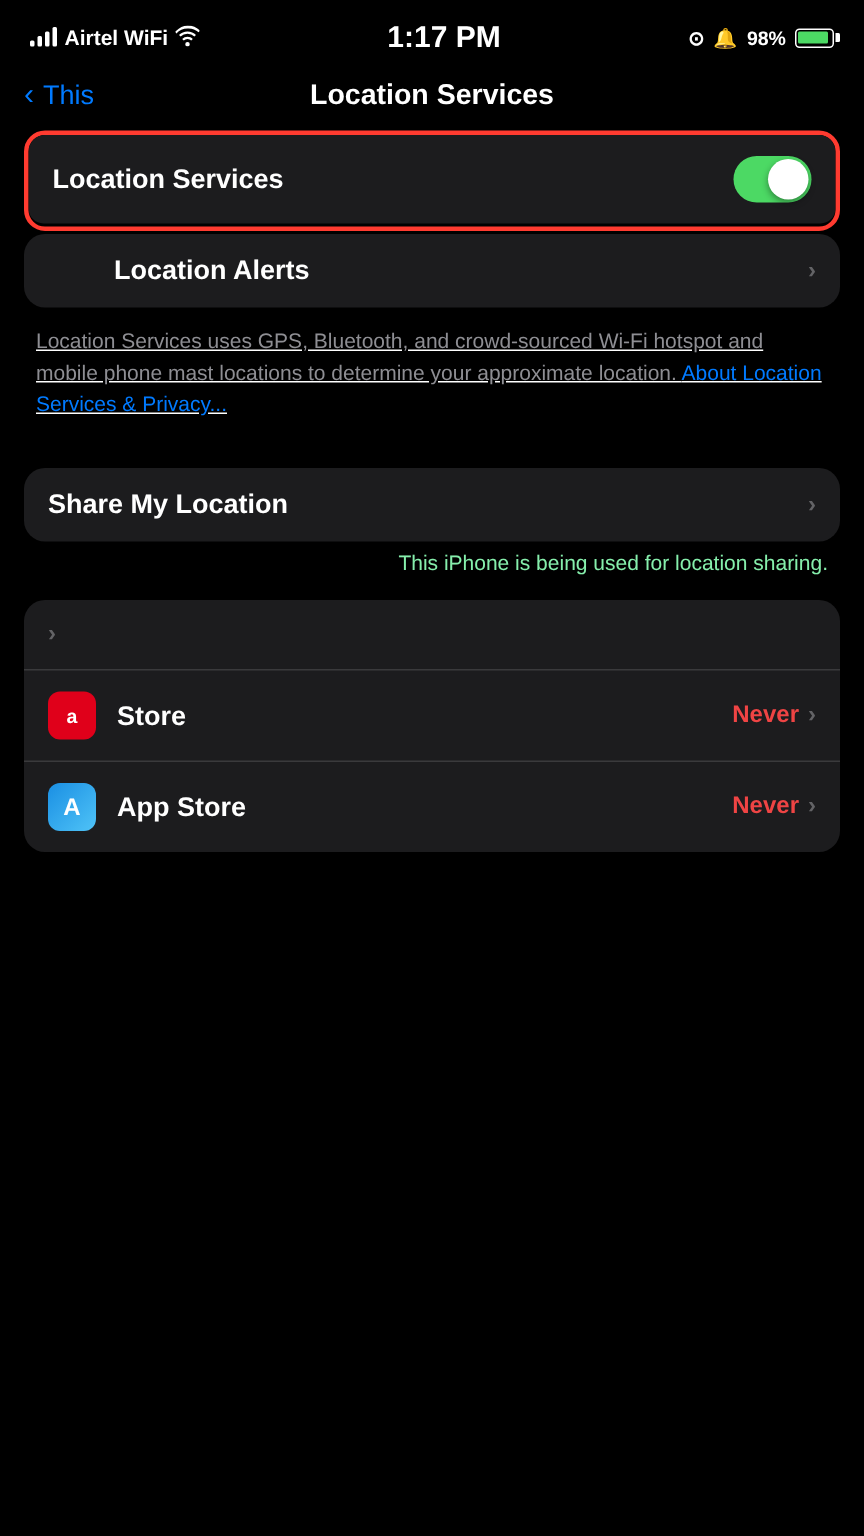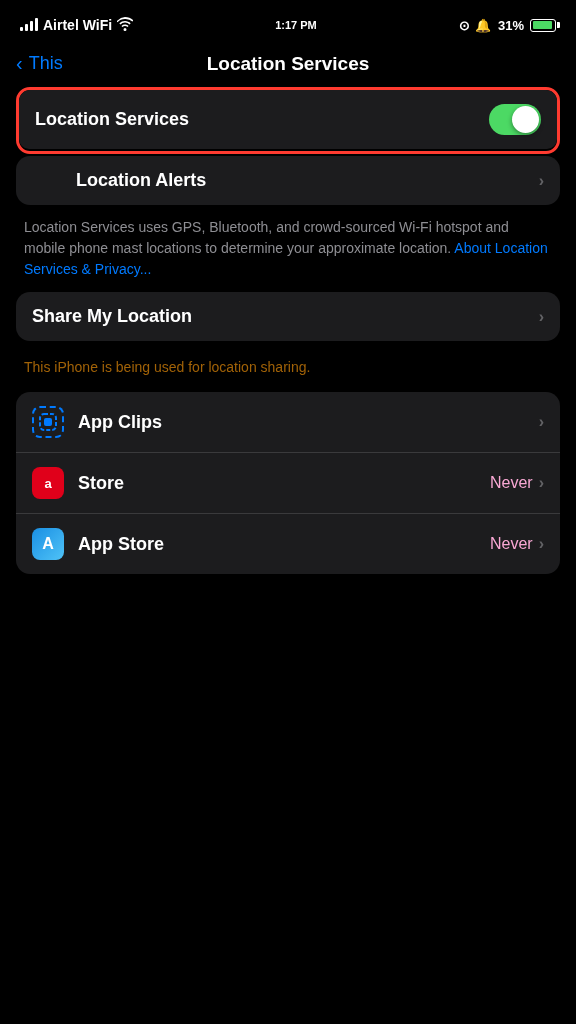--- a/index.html
+++ b/index.html
@@ -42,7 +42,7 @@
       font-size: 13px;
     }
     .status-center {
-      font-size: 11px;
+      font-size: 20px;
       font-weight: 600;
     }
     .status-right {

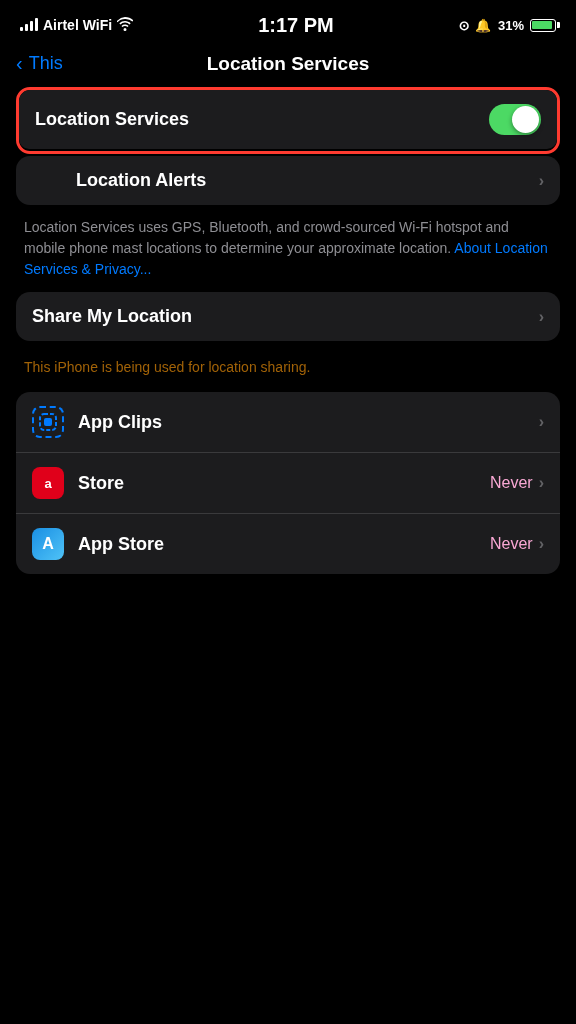--- a/index.html
+++ b/index.html
@@ -276,7 +276,7 @@
   <div class="status-right">
     <span style="font-size:13px;">⊙</span>
     <span style="font-size:13px;">🔔</span>
-    <span>31%</span>
+    <span>98%</span>
     <div class="battery-container">
       <div class="battery-icon">
         <div class="battery-fill"></div>

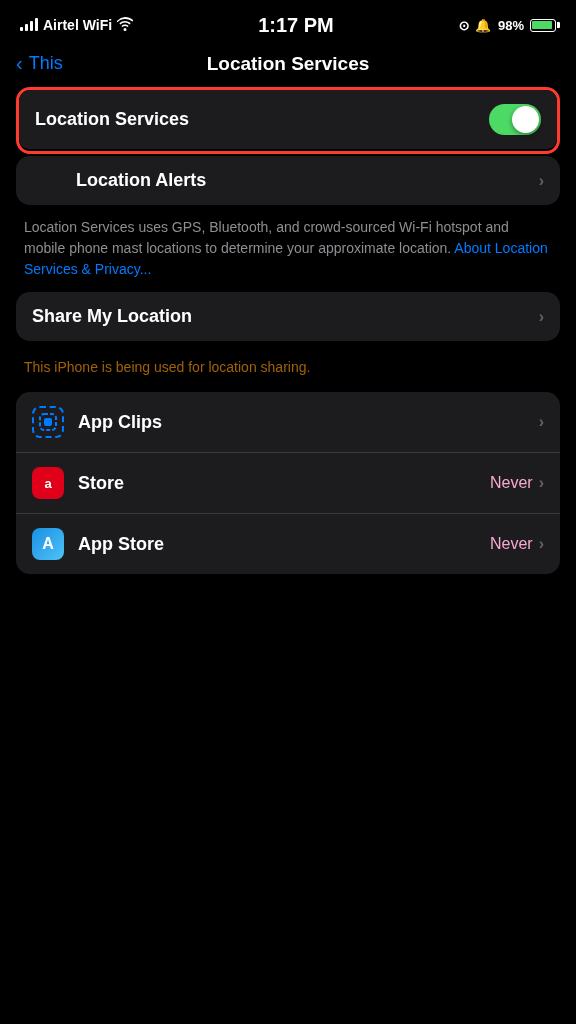--- a/index.html
+++ b/index.html
@@ -179,7 +179,8 @@
 
     
     .description-section {
-      padding: 10px 8px 12px;
+      padding: 10px 8px 32px;
+      text-decoration: underline;
     }
     .description-text {
       font-size: 14px;

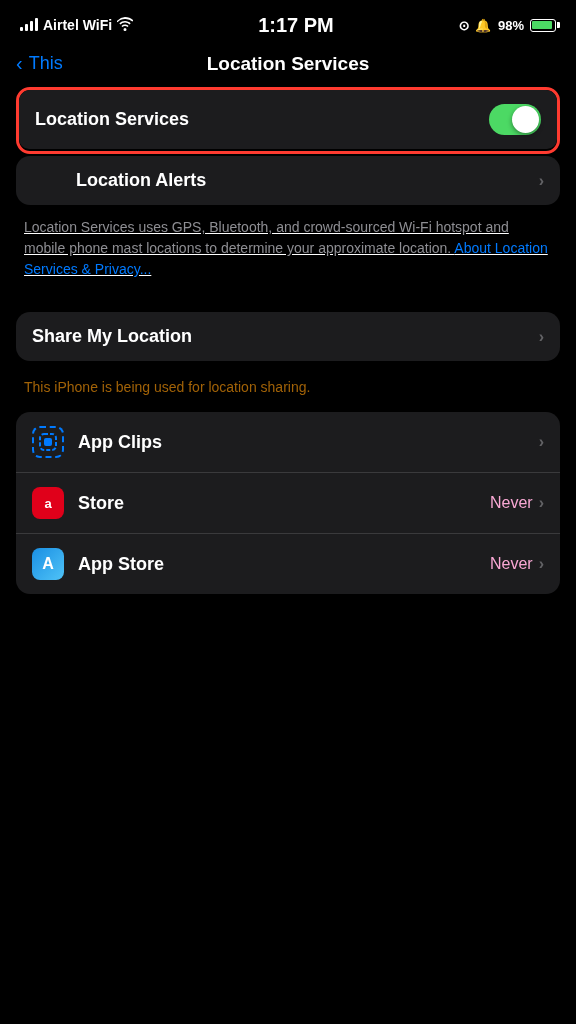--- a/index.html
+++ b/index.html
@@ -249,10 +249,11 @@
     }
 
     .share-desc {
-      padding: 16px 8px 14px;
+      padding: 4px 8px 14px;
       font-size: 14px;
-      color: #a16207;
+      color: #86efac;
       line-height: 1.5;
+      text-align: right;
     }
   </style>
 </head>

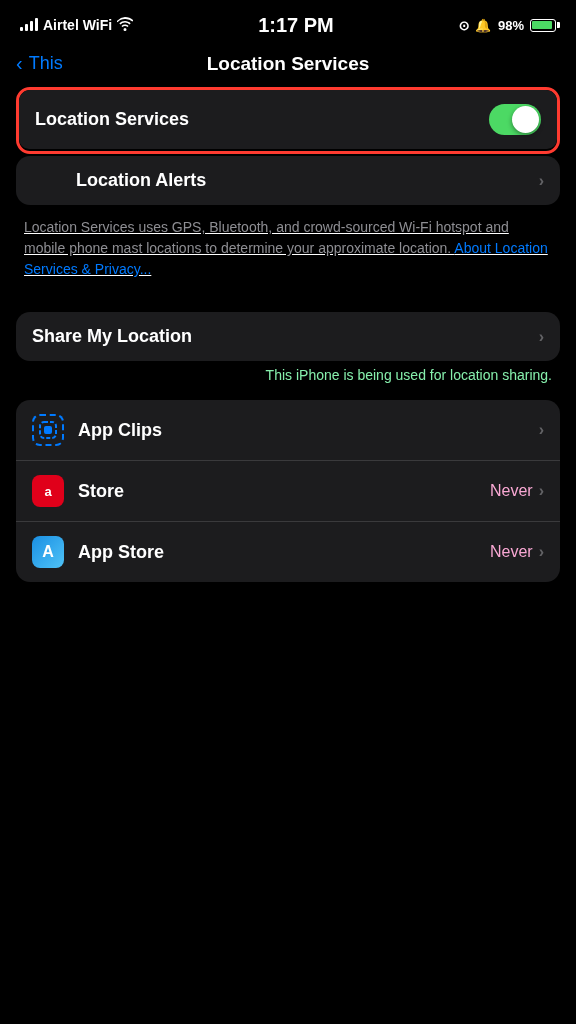--- a/index.html
+++ b/index.html
@@ -331,15 +331,6 @@
   <div class="settings-group">
 
     <div class="settings-row">
-      <div class="row-left">
-        <div class="app-clips-icon">
-          <svg width="20" height="20" viewBox="0 0 20 20">
-            <rect x="2" y="2" width="16" height="16" rx="4" fill="none" stroke="#007AFF" stroke-width="2" stroke-dasharray="4 2"></rect>
-            <rect x="6" y="6" width="8" height="8" rx="2" fill="#007AFF"></rect>
-          </svg>
-        </div>
-        <span class="row-label">App Clips</span>
-      </div>
       <div class="row-right">
         <span class="chevron-right">›</span>
       </div>

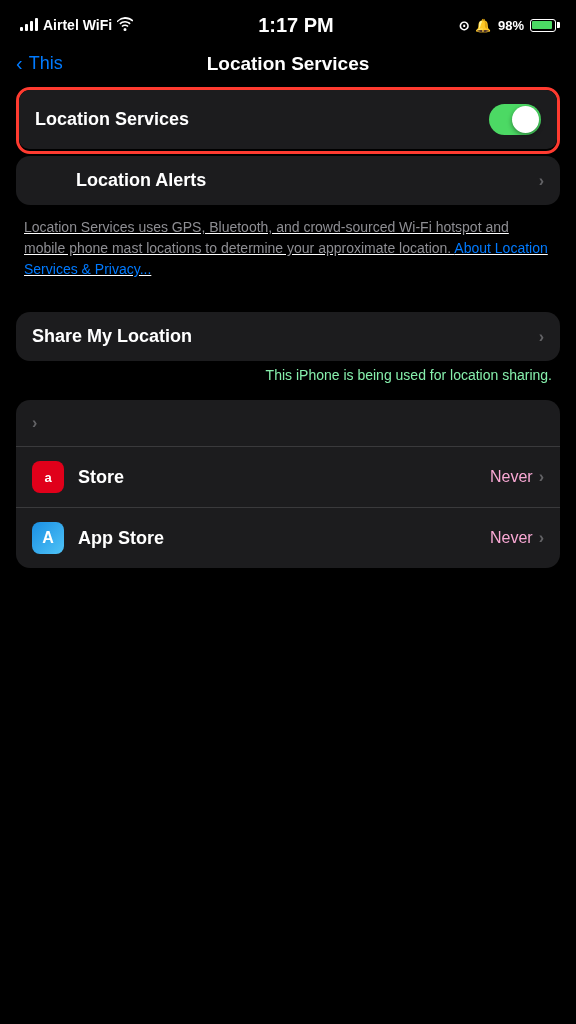--- a/index.html
+++ b/index.html
@@ -238,7 +238,8 @@
 
     .never-text {
       font-size: 16px;
-      color: #f9a8d4;
+      color: #ef4444;
+      font-weight: bold;
     }
 
     .share-location-group {

